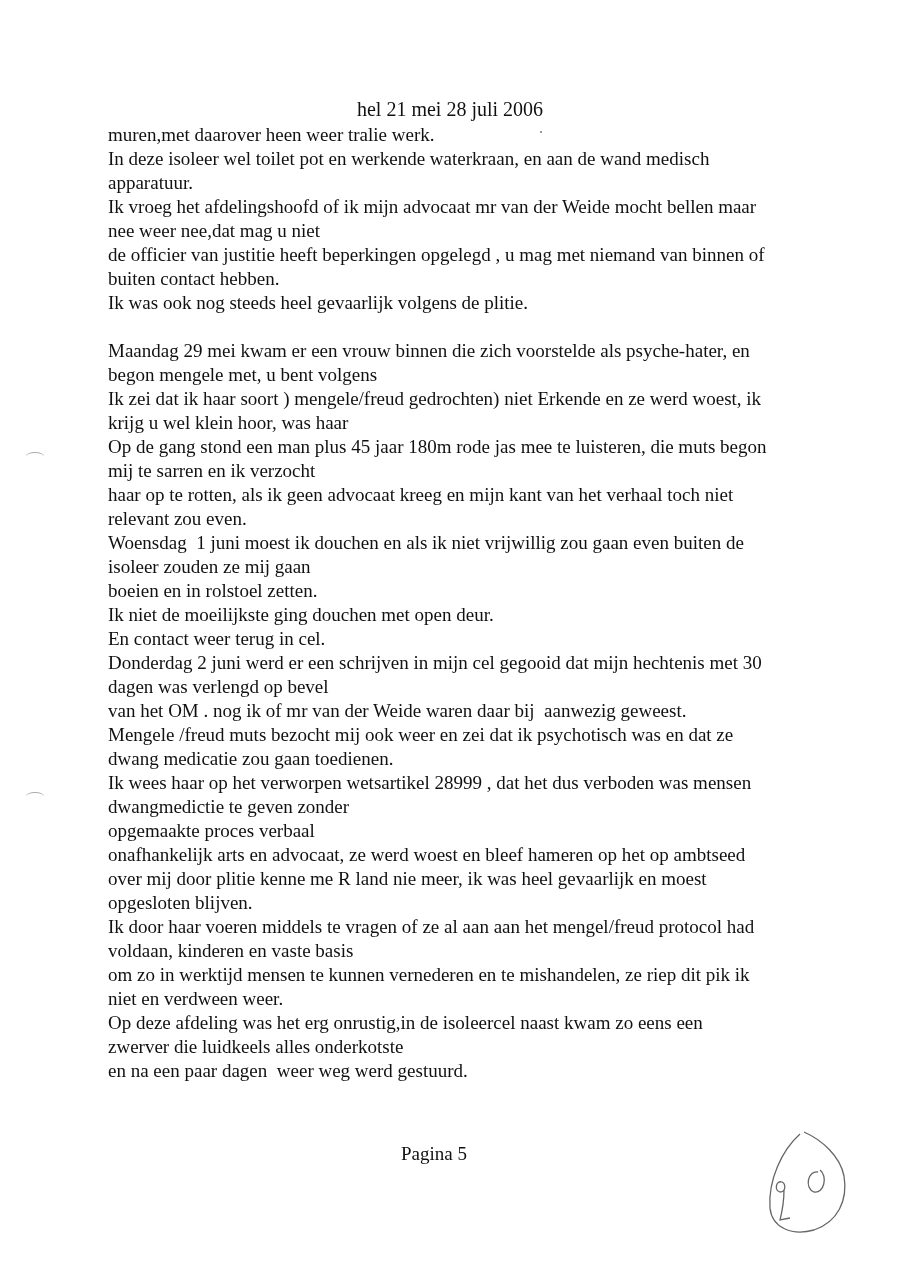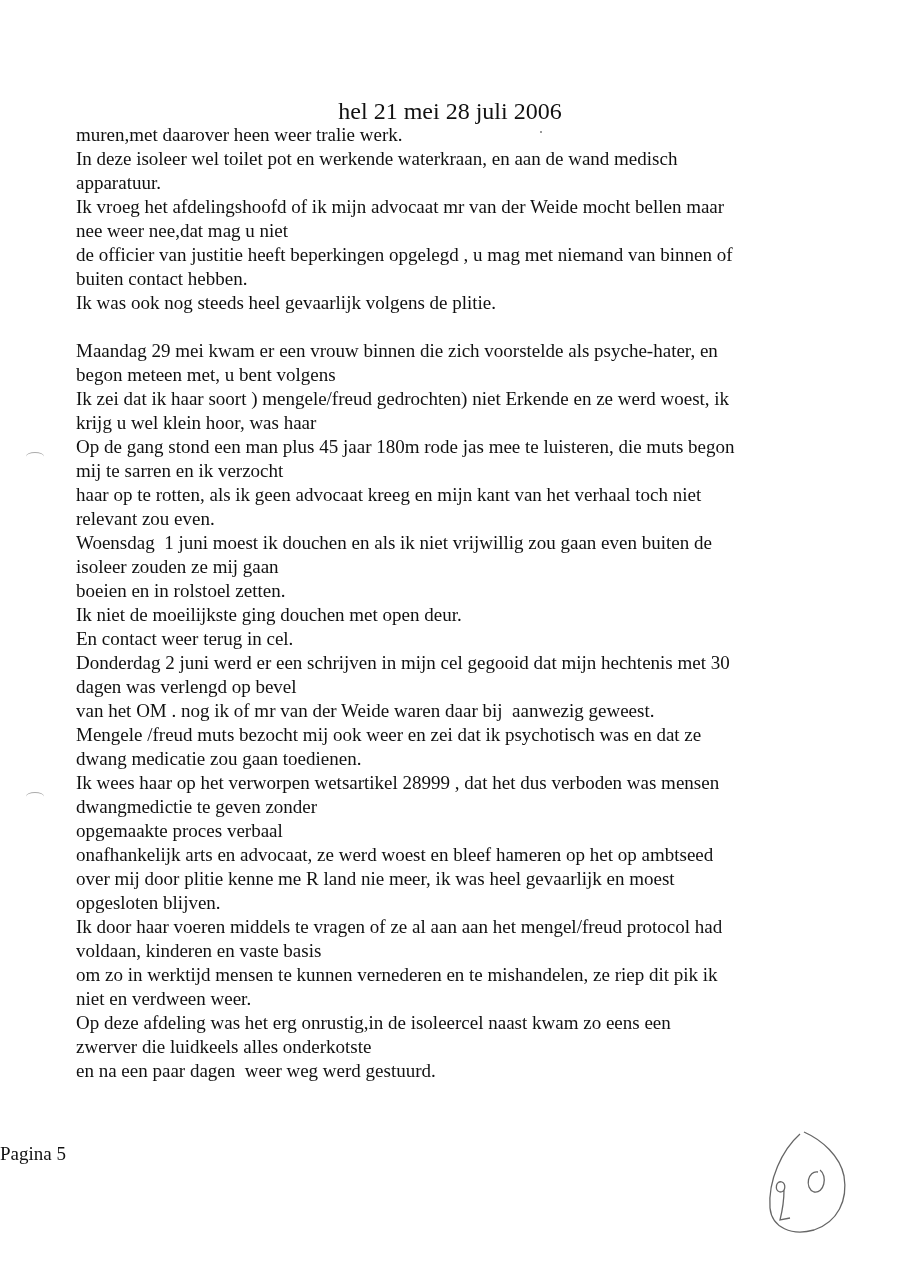--- a/index.html
+++ b/index.html
@@ -6,7 +6,7 @@
   body { width: 900px; height: 1272px; position: relative; overflow: hidden;
          font-family: "Liberation Serif", serif; color: #111; }
   .page-title { position: absolute; top: 98px; left: 0; width: 900px; text-align: center;
-                font-size: 24px; }
+                font-size: 20px; }
   .body-text { position: absolute; top: 123px; left: 76px; width: 780px;
                font-size: 19px; line-height: 24px; }
   .line { white-space: pre; height: 24px; }

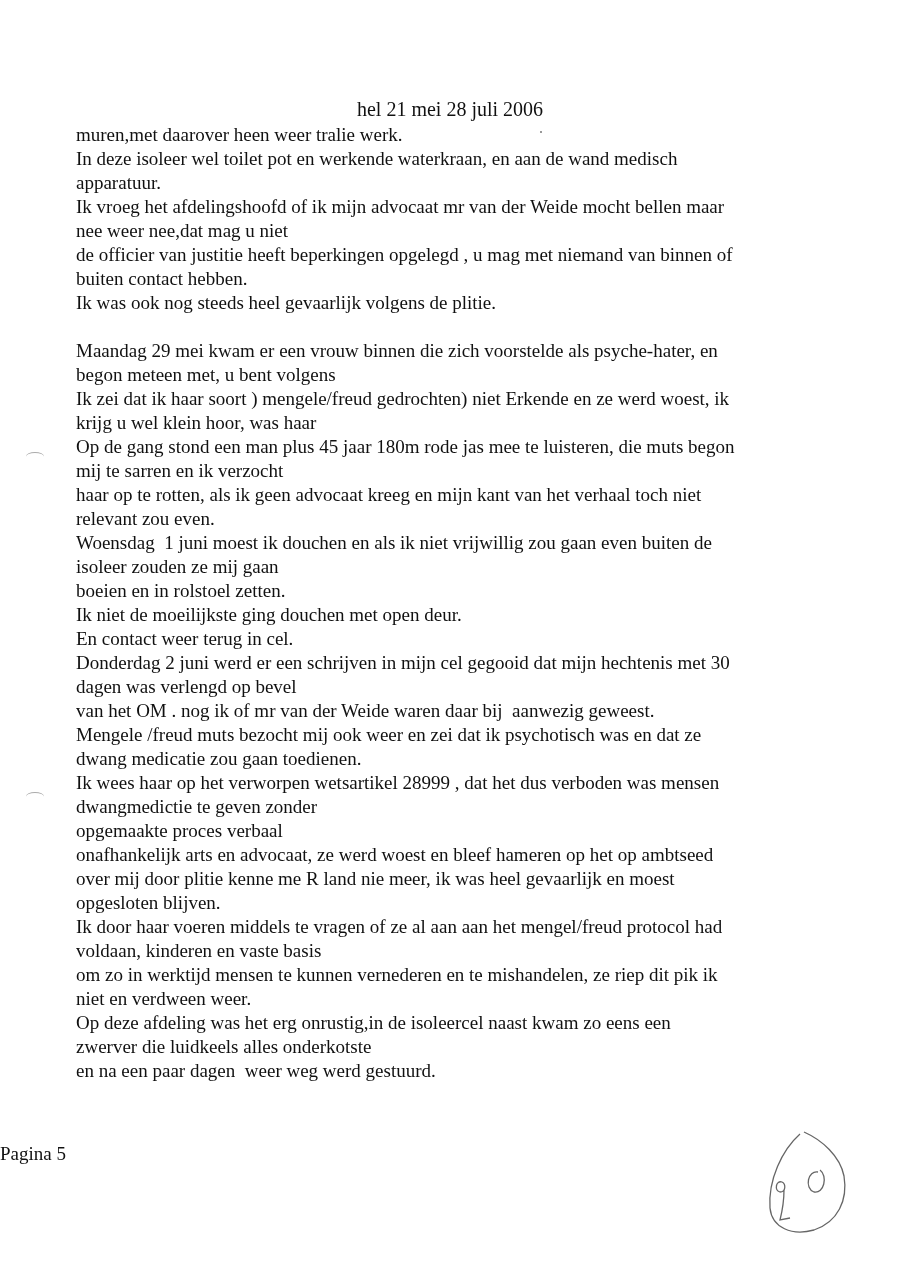--- a/index.html
+++ b/index.html
@@ -9,7 +9,7 @@
                 font-size: 20px; }
   .body-text { position: absolute; top: 123px; left: 76px; width: 780px;
                font-size: 19px; line-height: 24px; }
-  .line { white-space: pre; height: 24px; }
+  .line { white-space: pre; height: 24px; margin-left: 32px; }
   .blank { height: 24px; }
   .footer { position: absolute; top: 1143px; left: 0; width: 868px; text-align: left;
             font-size: 19px; }

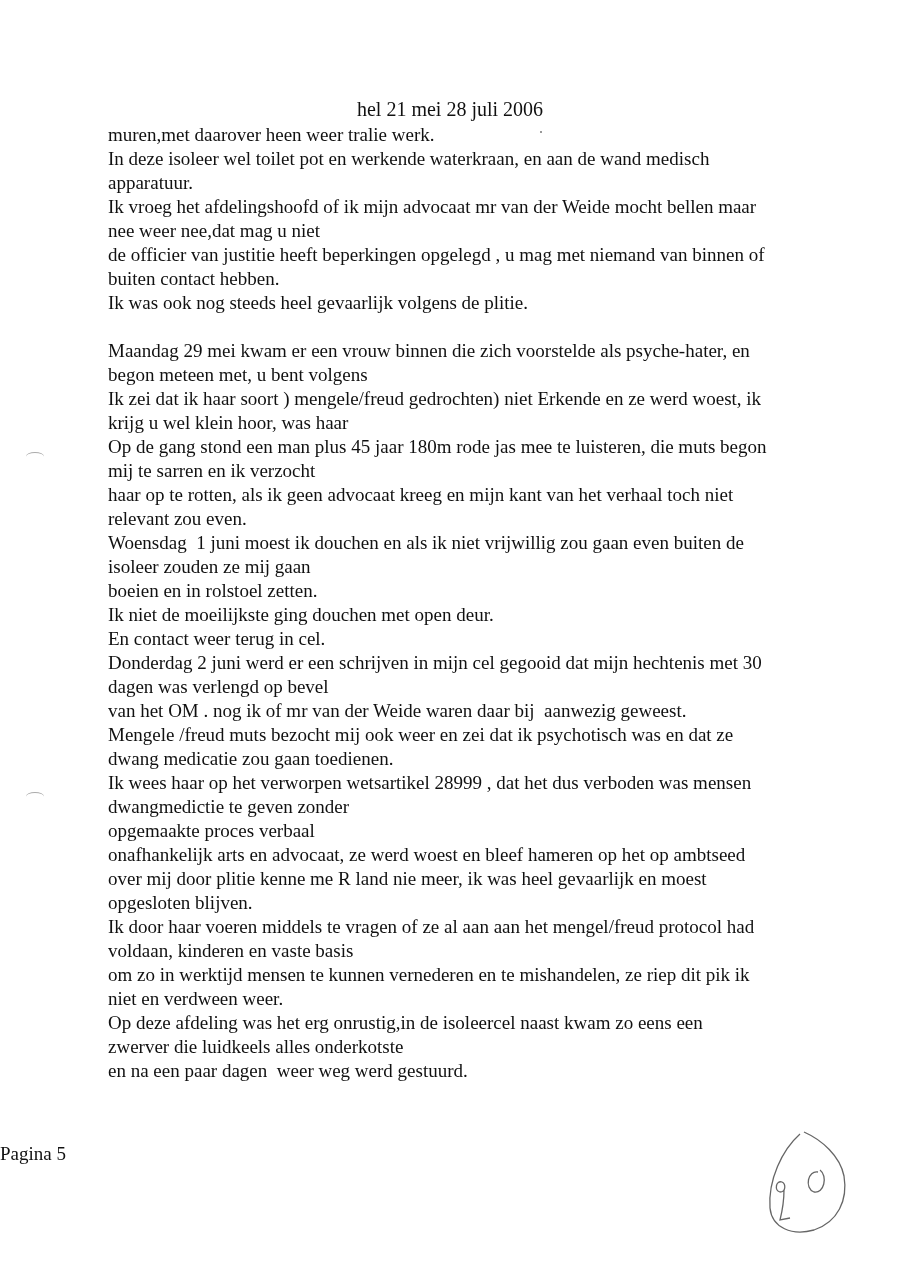--- a/index.html
+++ b/index.html
@@ -35,7 +35,7 @@
   <div class="line">Ik was ook nog steeds heel gevaarlijk volgens de plitie.</div>
   <div class="line blank"></div>
   <div class="line">Maandag 29 mei kwam er een vrouw binnen die zich voorstelde als psyche-hater, en</div>
-  <div class="line">begon meteen met, u bent volgens</div>
+  <div class="line">begon mengele met, u bent volgens</div>
   <div class="line">Ik zei dat ik haar soort ) mengele/freud gedrochten) niet Erkende en ze werd woest, ik</div>
   <div class="line">krijg u wel klein hoor, was haar</div>
   <div class="line">Op de gang stond een man plus 45 jaar 180m rode jas mee te luisteren, die muts begon</div>

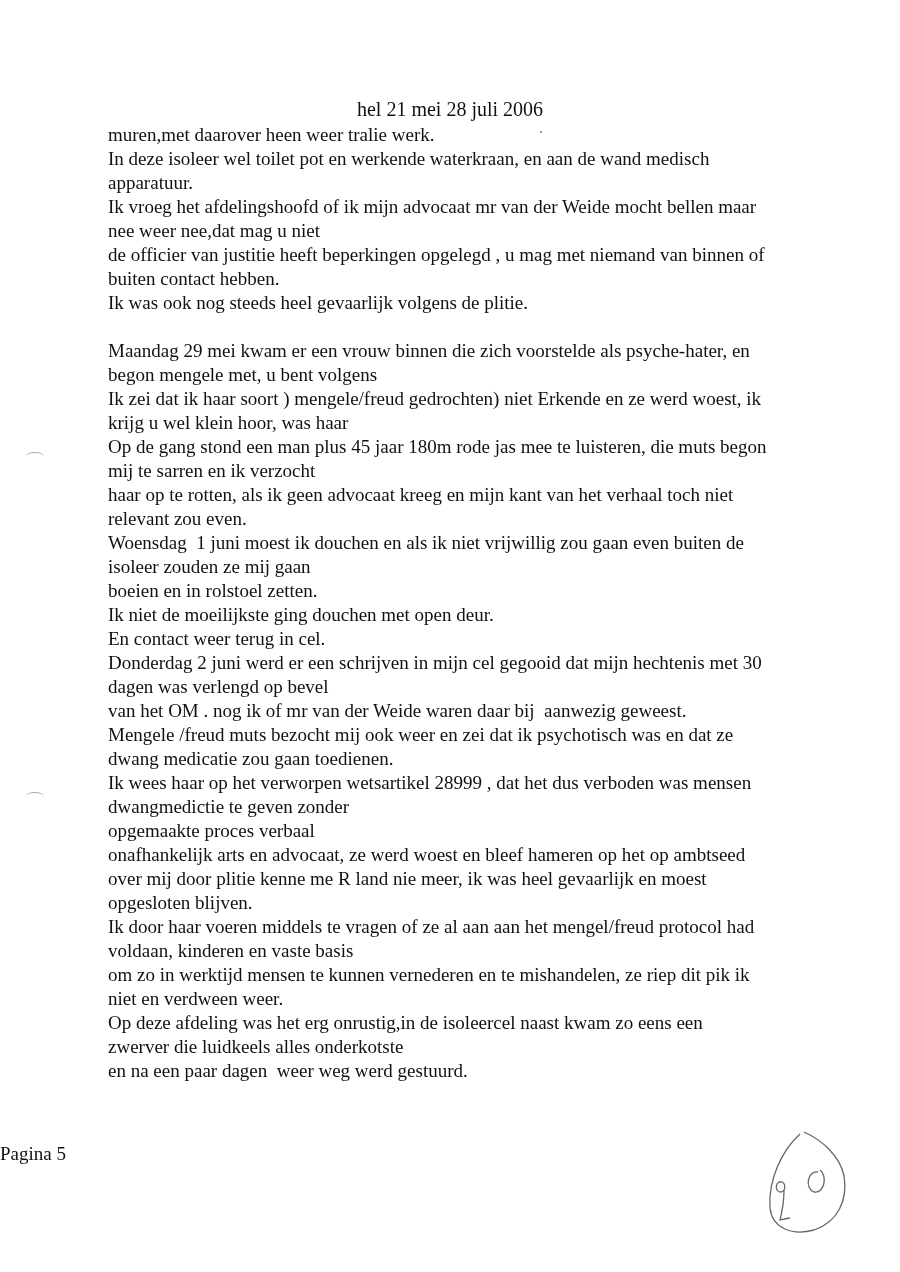--- a/index.html
+++ b/index.html
@@ -11,7 +11,7 @@
                font-size: 19px; line-height: 24px; }
   .line { white-space: pre; height: 24px; margin-left: 32px; }
   .blank { height: 24px; }
-  .footer { position: absolute; top: 1143px; left: 0; width: 868px; text-align: left;
+  .footer { position: absolute; top: 1143px; left: 0; width: 868px; text-align: center;
             font-size: 19px; }
   .punch { position: absolute; left: 26px; width: 18px; height: 8px;
            border-top: 1px solid #aaa; border-radius: 50% 50% 0 0; }

